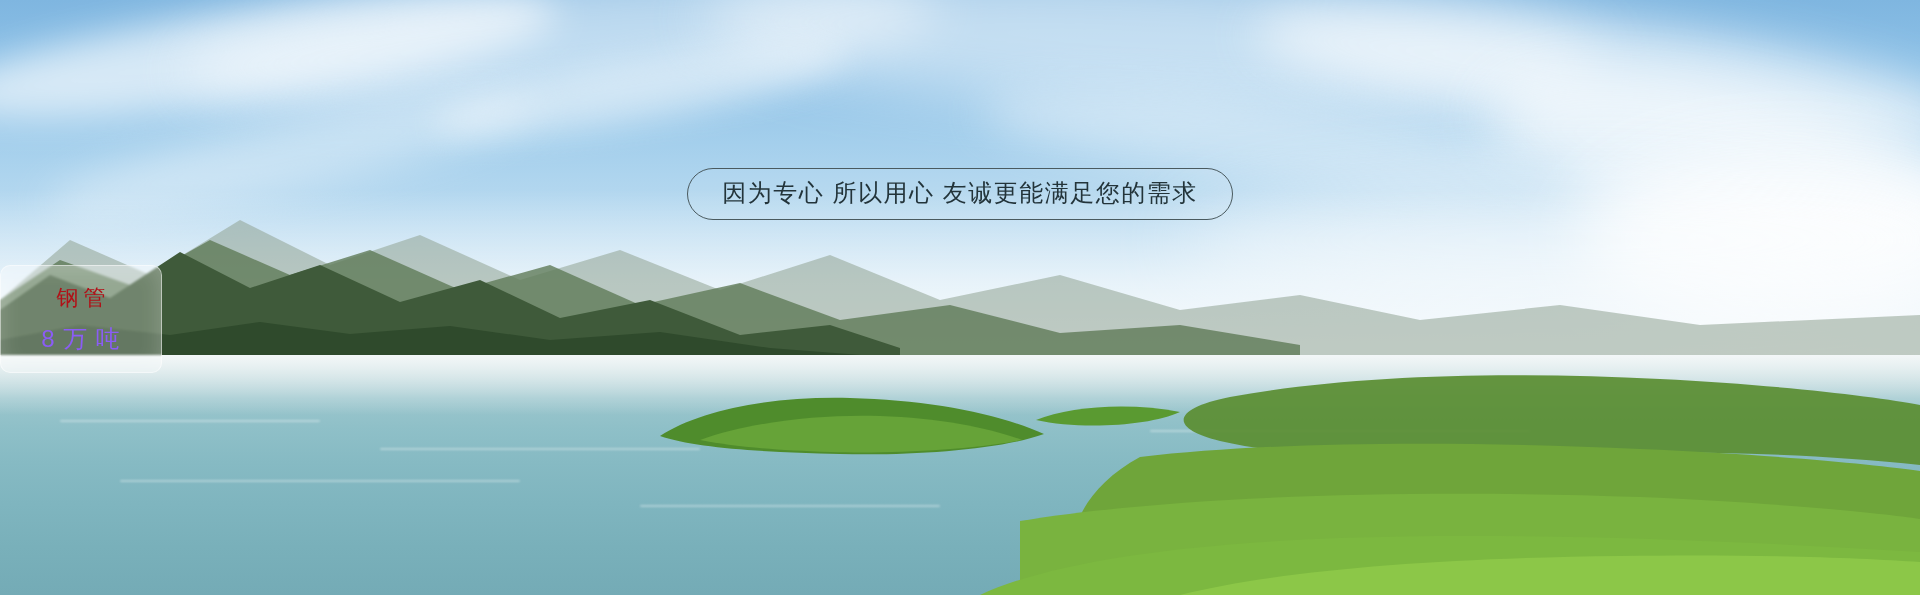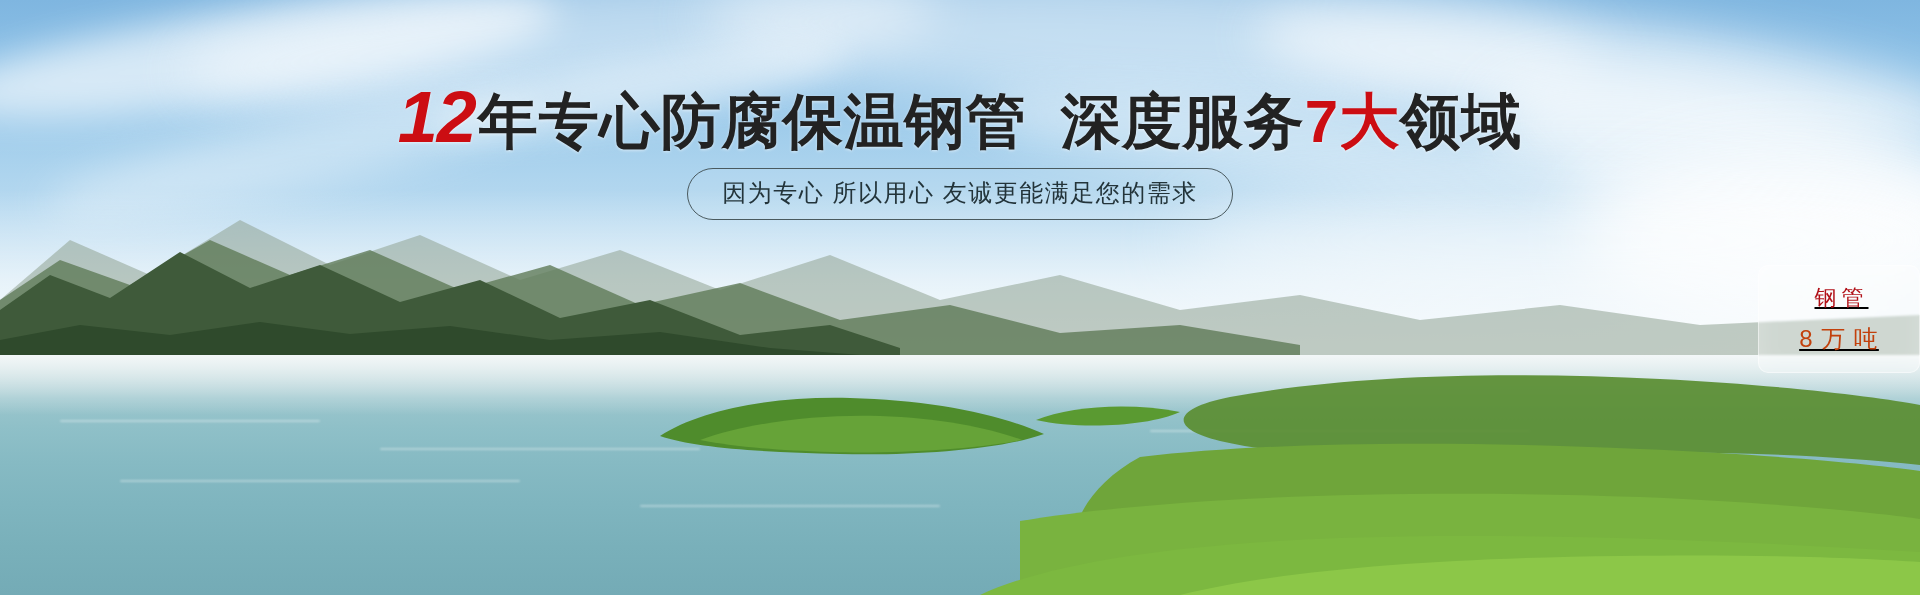--- a/index.html
+++ b/index.html
@@ -213,9 +213,6 @@
 
   <div class="overlay">
 
-    <div class="headline">
-      <span class="num">12</span><span>年专心防腐保温钢管</span><span class="gap"></span><span>深度服务</span><span class="red">7大</span><span>领域</span>
-    </div>
 
     <div class="subtitle-wrap">
       <div class="subtitle">因为专心 所以用心  友诚更能满足您的需求</div>

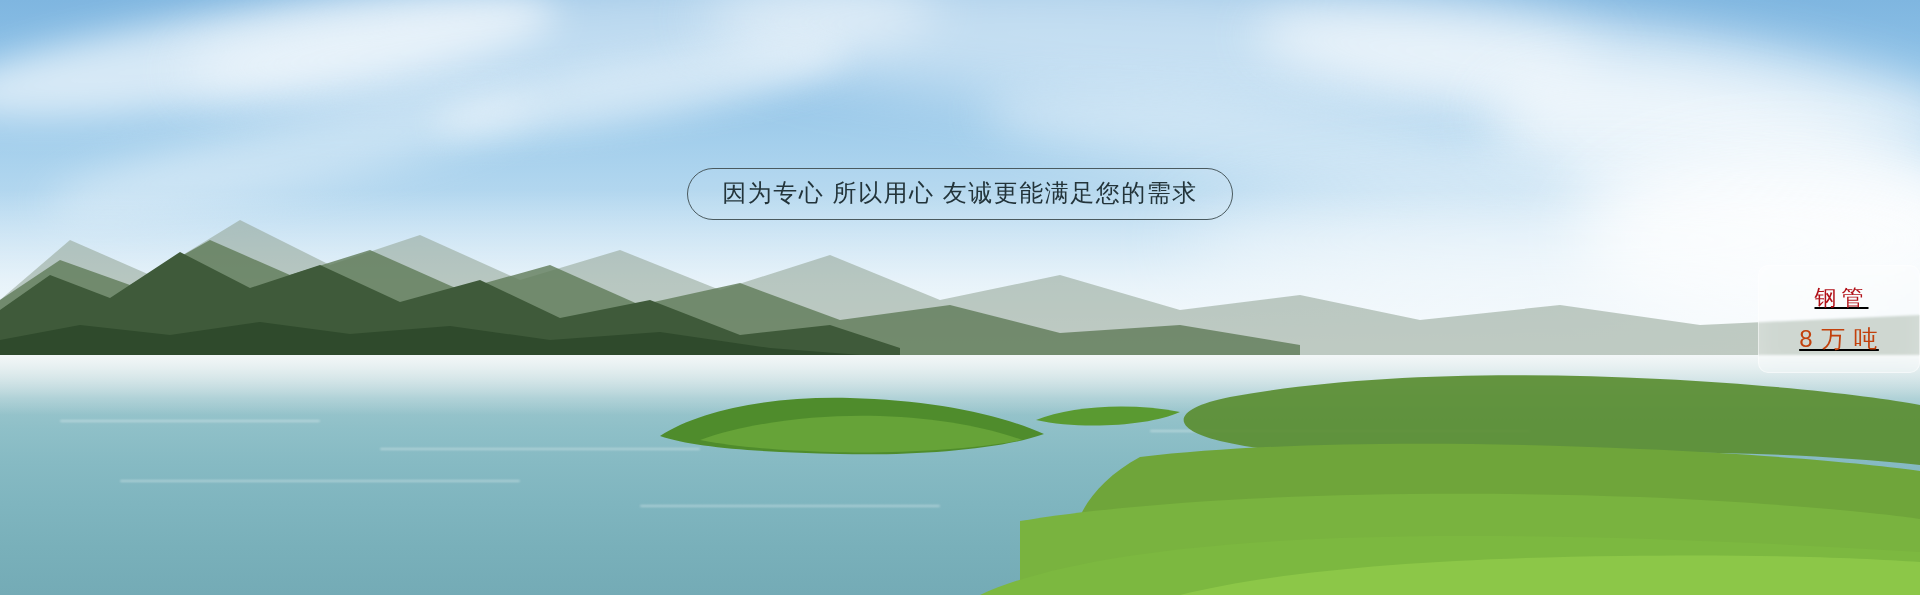--- a/index.html
+++ b/index.html
@@ -118,7 +118,7 @@
 
   .cards{
     position:absolute;left:0;right:0;top:265px;
-    display:flex;justify-content:flex-end;align-items:flex-start;gap:7px;text-decoration:underline;
+    display:flex;justify-content:space-between;align-items:flex-start;gap:7px;
   }
   .card{
     width:160px;height:106px;

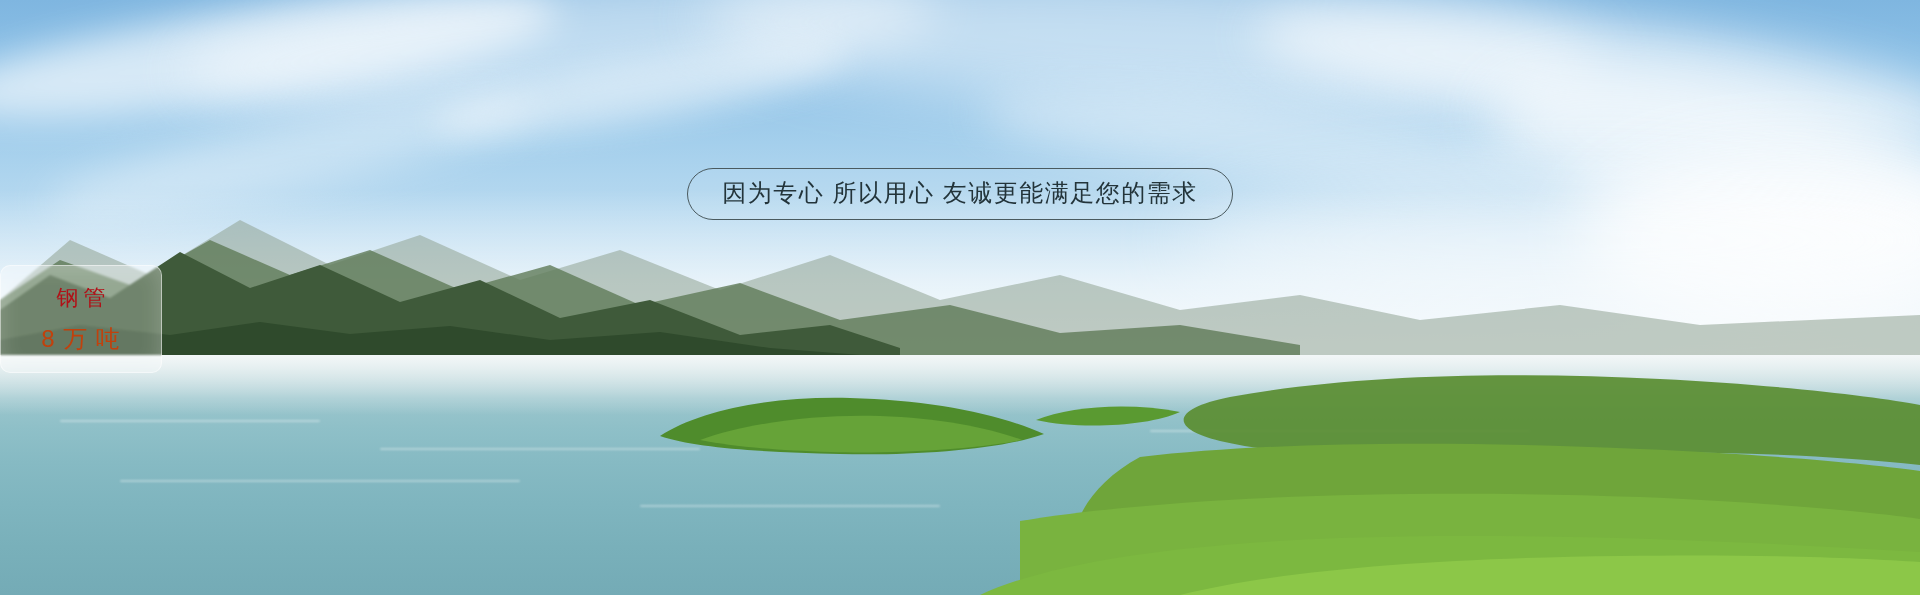--- a/index.html
+++ b/index.html
@@ -137,7 +137,7 @@
   }
   .card-value{
     font-size:24px;line-height:28px;
-    color:#c2410c;letter-spacing:1px;
+    color:#8b5cf6;letter-spacing:1px;
     white-space:nowrap;
   }
   .card-value sup{font-size:14px;vertical-align:super;letter-spacing:0;}

